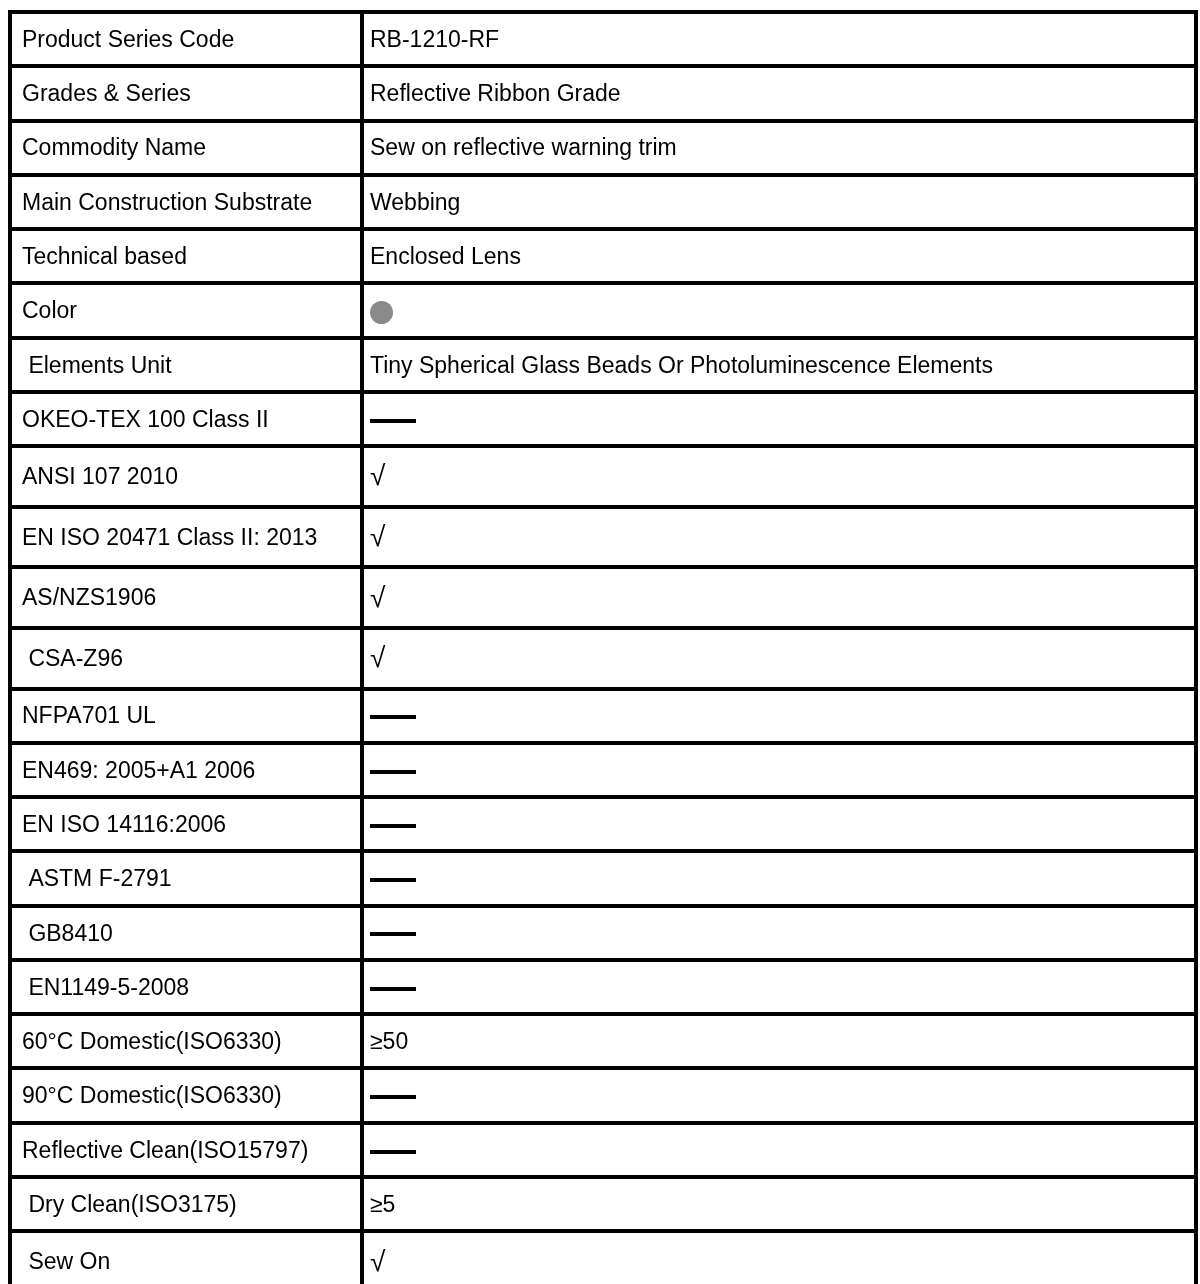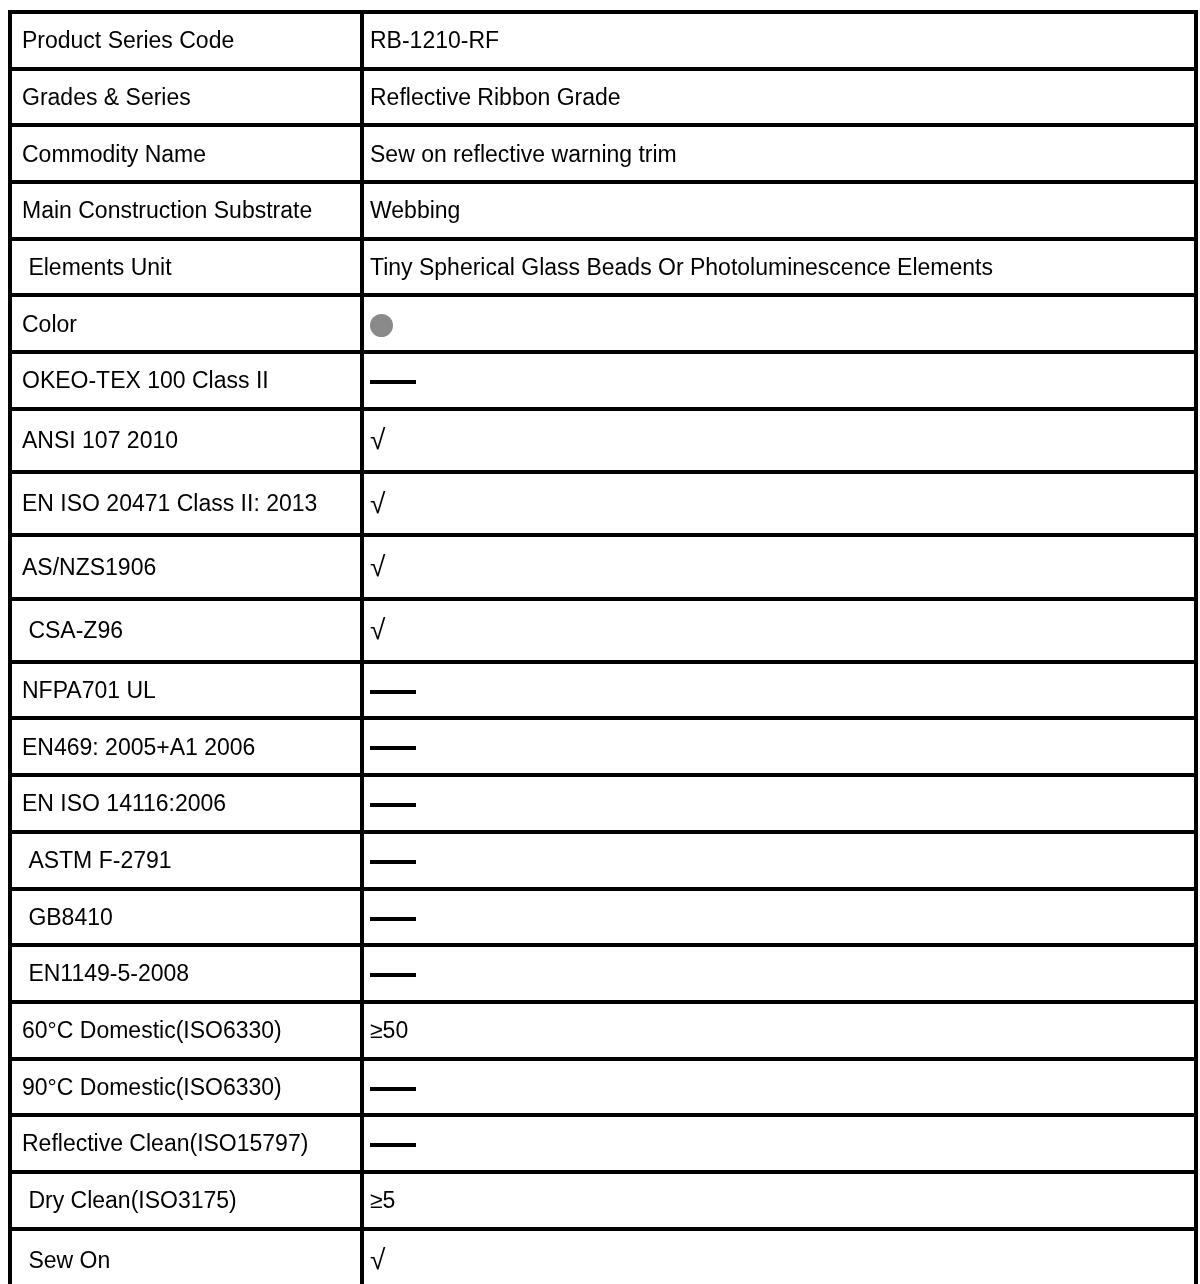--- a/index.html
+++ b/index.html
@@ -86,6 +86,10 @@
         <td class="value-cell"><span class="value-text">Webbing</span></td>
       </tr>
       <tr>
+        <td class="label-cell">Technical based</td>
+        <td class="value-cell"><span class="value-text">Enclosed Lens</span></td>
+      </tr>
+      <tr>
         <td class="label-cell"> Elements Unit</td>
         <td class="value-cell"><span class="value-text">Tiny Spherical Glass Beads Or Photoluminescence Elements</span></td>
       </tr>

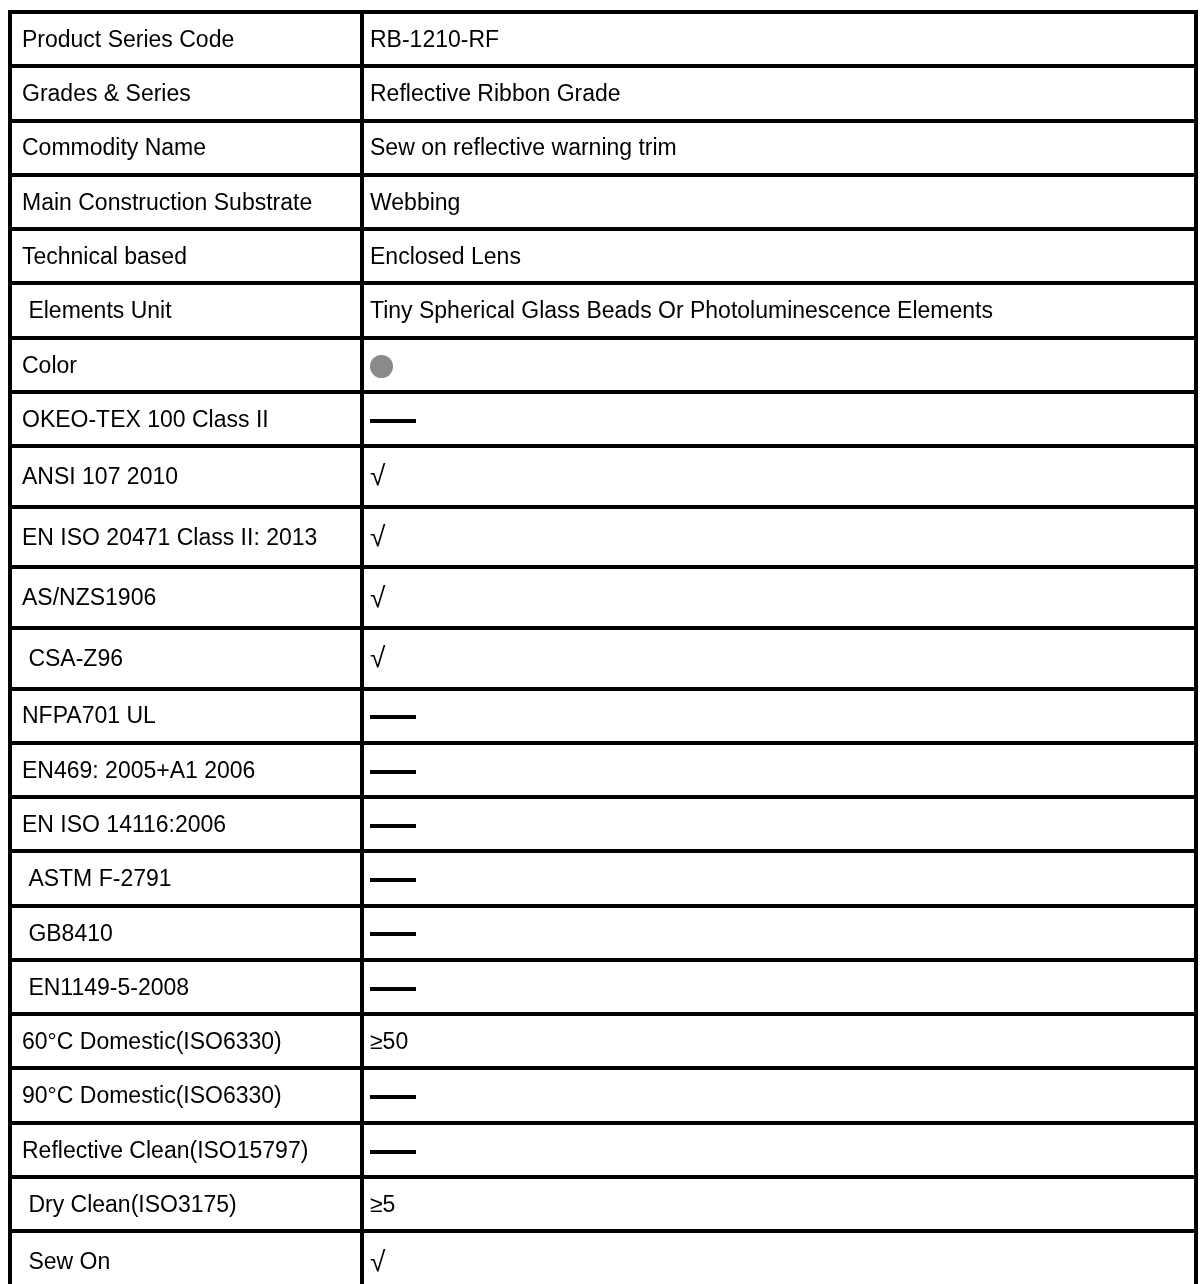--- a/index.html
+++ b/index.html
@@ -90,12 +90,12 @@
         <td class="value-cell"><span class="value-text">Enclosed Lens</span></td>
       </tr>
       <tr>
+        <td class="label-cell">Color</td>
+        <td class="value-cell"><span class="color-dot" style="background: rgb(138, 138, 138);"></span></td>
+      </tr>
+      <tr>
         <td class="label-cell"> Elements Unit</td>
         <td class="value-cell"><span class="value-text">Tiny Spherical Glass Beads Or Photoluminescence Elements</span></td>
-      </tr>
-      <tr>
-        <td class="label-cell">Color</td>
-        <td class="value-cell"><span class="color-dot" style="background: rgb(138, 138, 138);"></span></td>
       </tr>
       <tr>
         <td class="label-cell">OKEO-TEX 100 Class II</td>

